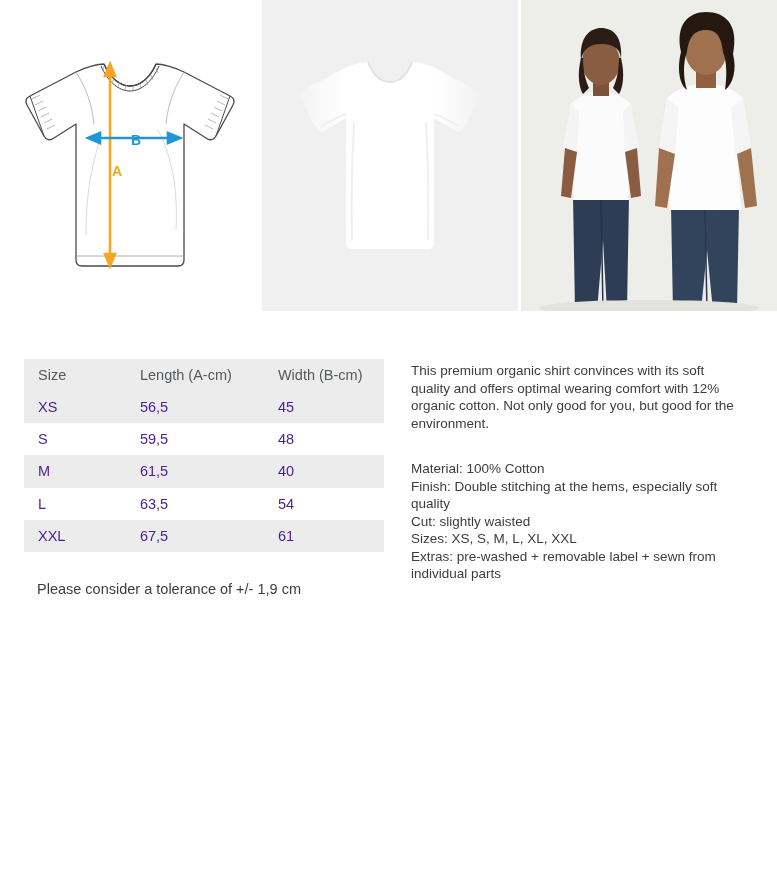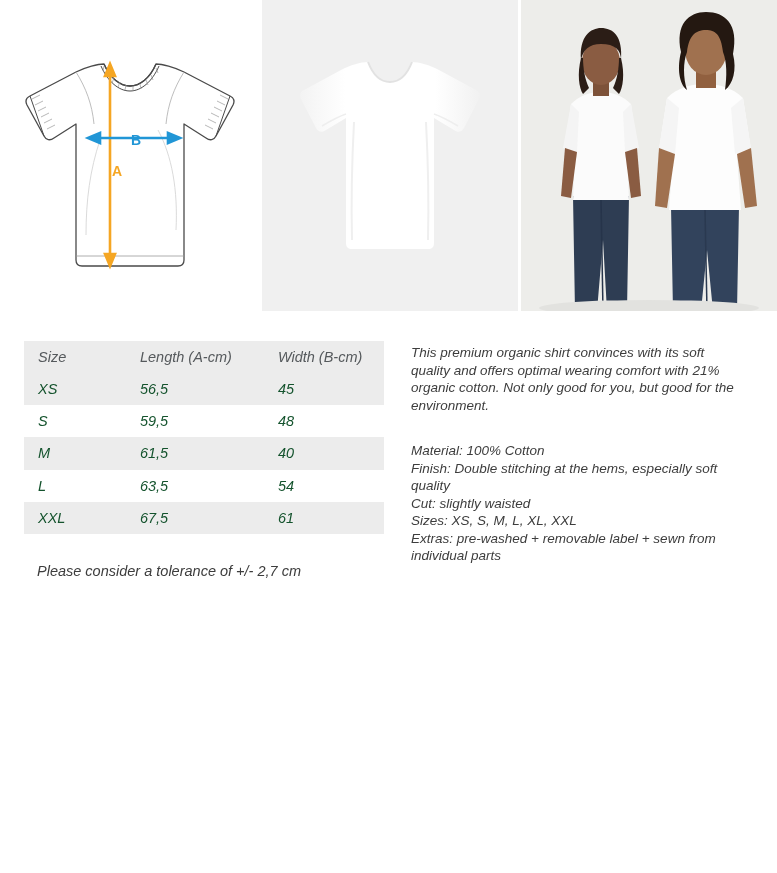--- a/index.html
+++ b/index.html
@@ -44,11 +44,10 @@
   
   .content {
     position: absolute;
-    top: 293px;
+    top: 311px;
     left: 0;
     width: 630px;
     height: 562px;
-    font-style: italic;
   }
 
   

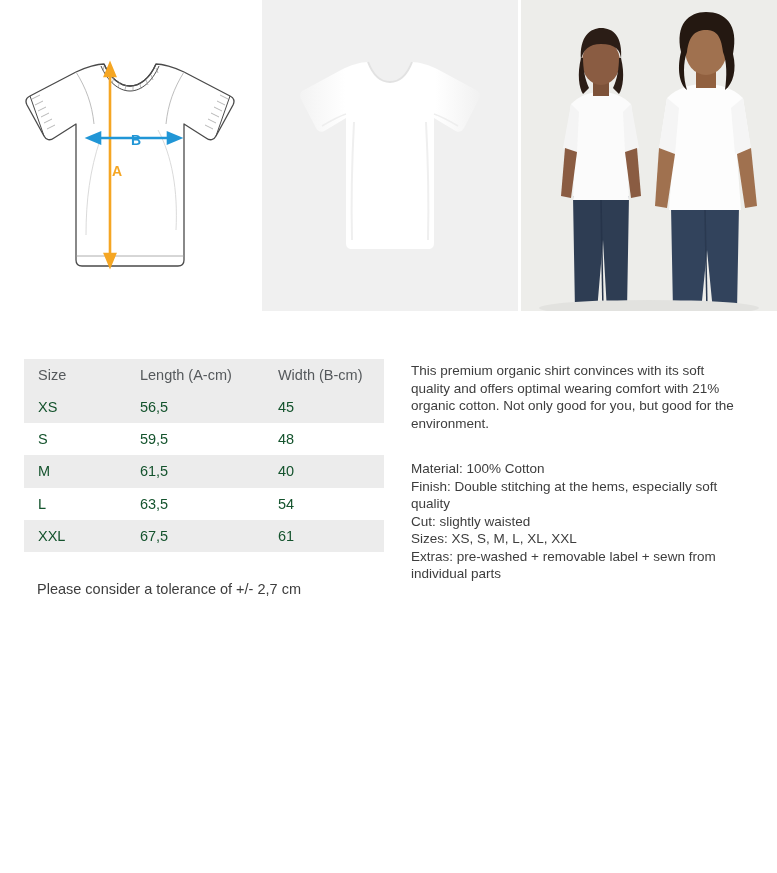--- a/index.html
+++ b/index.html
@@ -279,7 +279,7 @@
   <div class="tolerance-note">Please consider a tolerance of +/- 2,7 cm</div>
 
   <div class="desc">
-    <p>This premium organic shirt convinces with its soft quality and offers optimal wearing comfort with 21% organic cotton. Not only good for you, but good for the environment.</p>
+    <p>This premium organic shirt convinces with its soft quality and offers optimal wearing comfort with 12% organic cotton. Not only good for you, but good for the environment.</p>
     <div class="spacer-14"></div>
     <div class="lines">
       <div>Material: 100% Cotton</div>

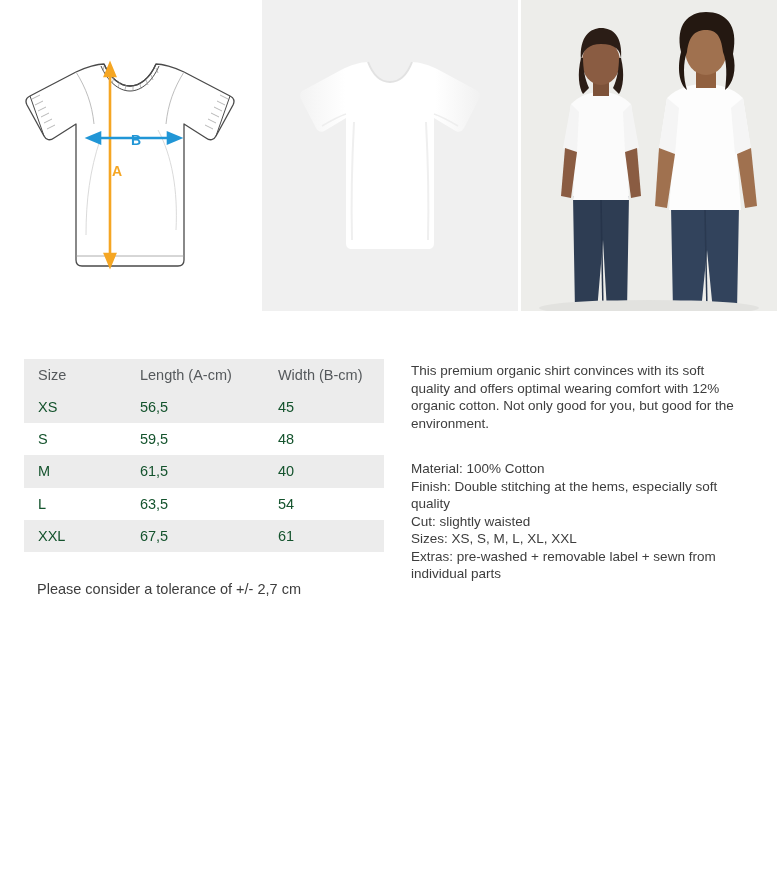--- a/index.html
+++ b/index.html
@@ -64,7 +64,7 @@
     text-align: left;
     padding: 7px 0 7px 14px;
     font-weight: normal;
-    color: #14532d;
+    color: #4c1d95;
     line-height: 1.25;
   }
   .size-table thead th {

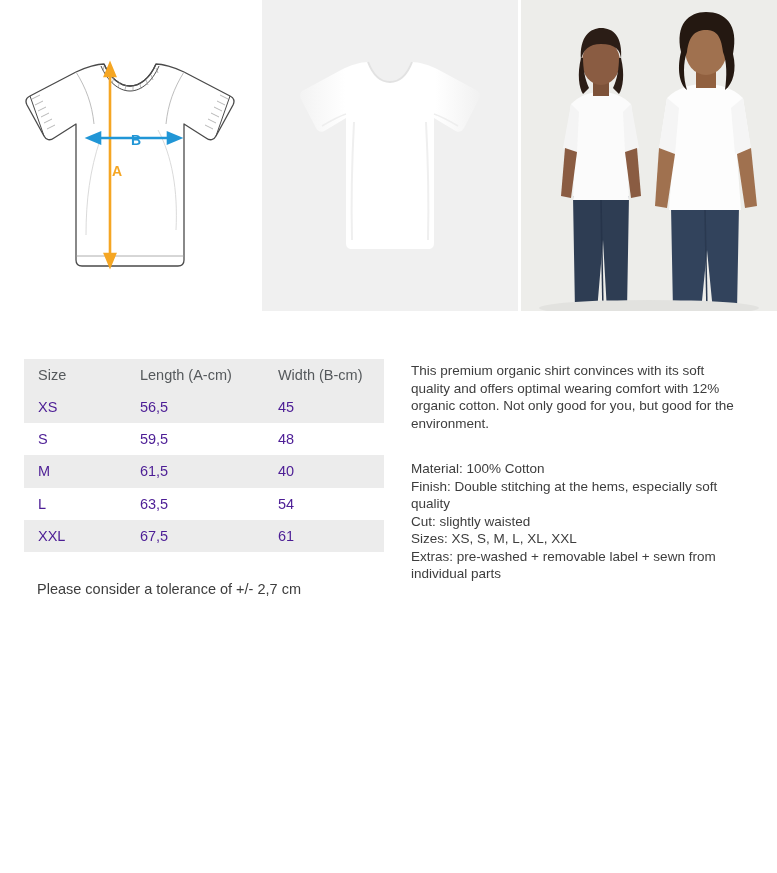--- a/index.html
+++ b/index.html
@@ -276,7 +276,7 @@
     </tbody>
   </table>
 
-  <div class="tolerance-note">Please consider a tolerance of +/- 2,7 cm</div>
+  <div class="tolerance-note">Please consider a tolerance of +/- 1,9 cm</div>
 
   <div class="desc">
     <p>This premium organic shirt convinces with its soft quality and offers optimal wearing comfort with 12% organic cotton. Not only good for you, but good for the environment.</p>

